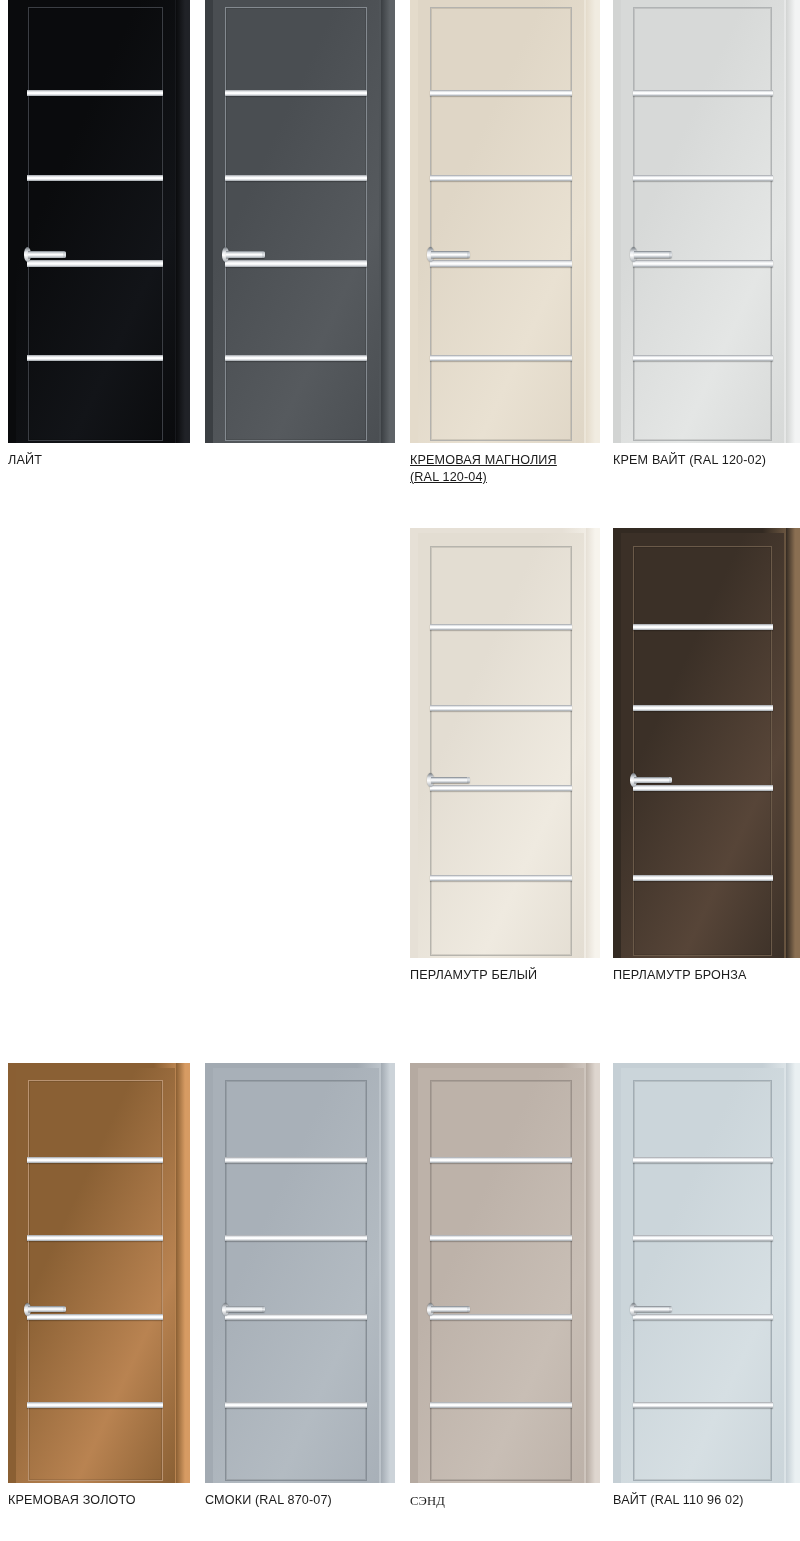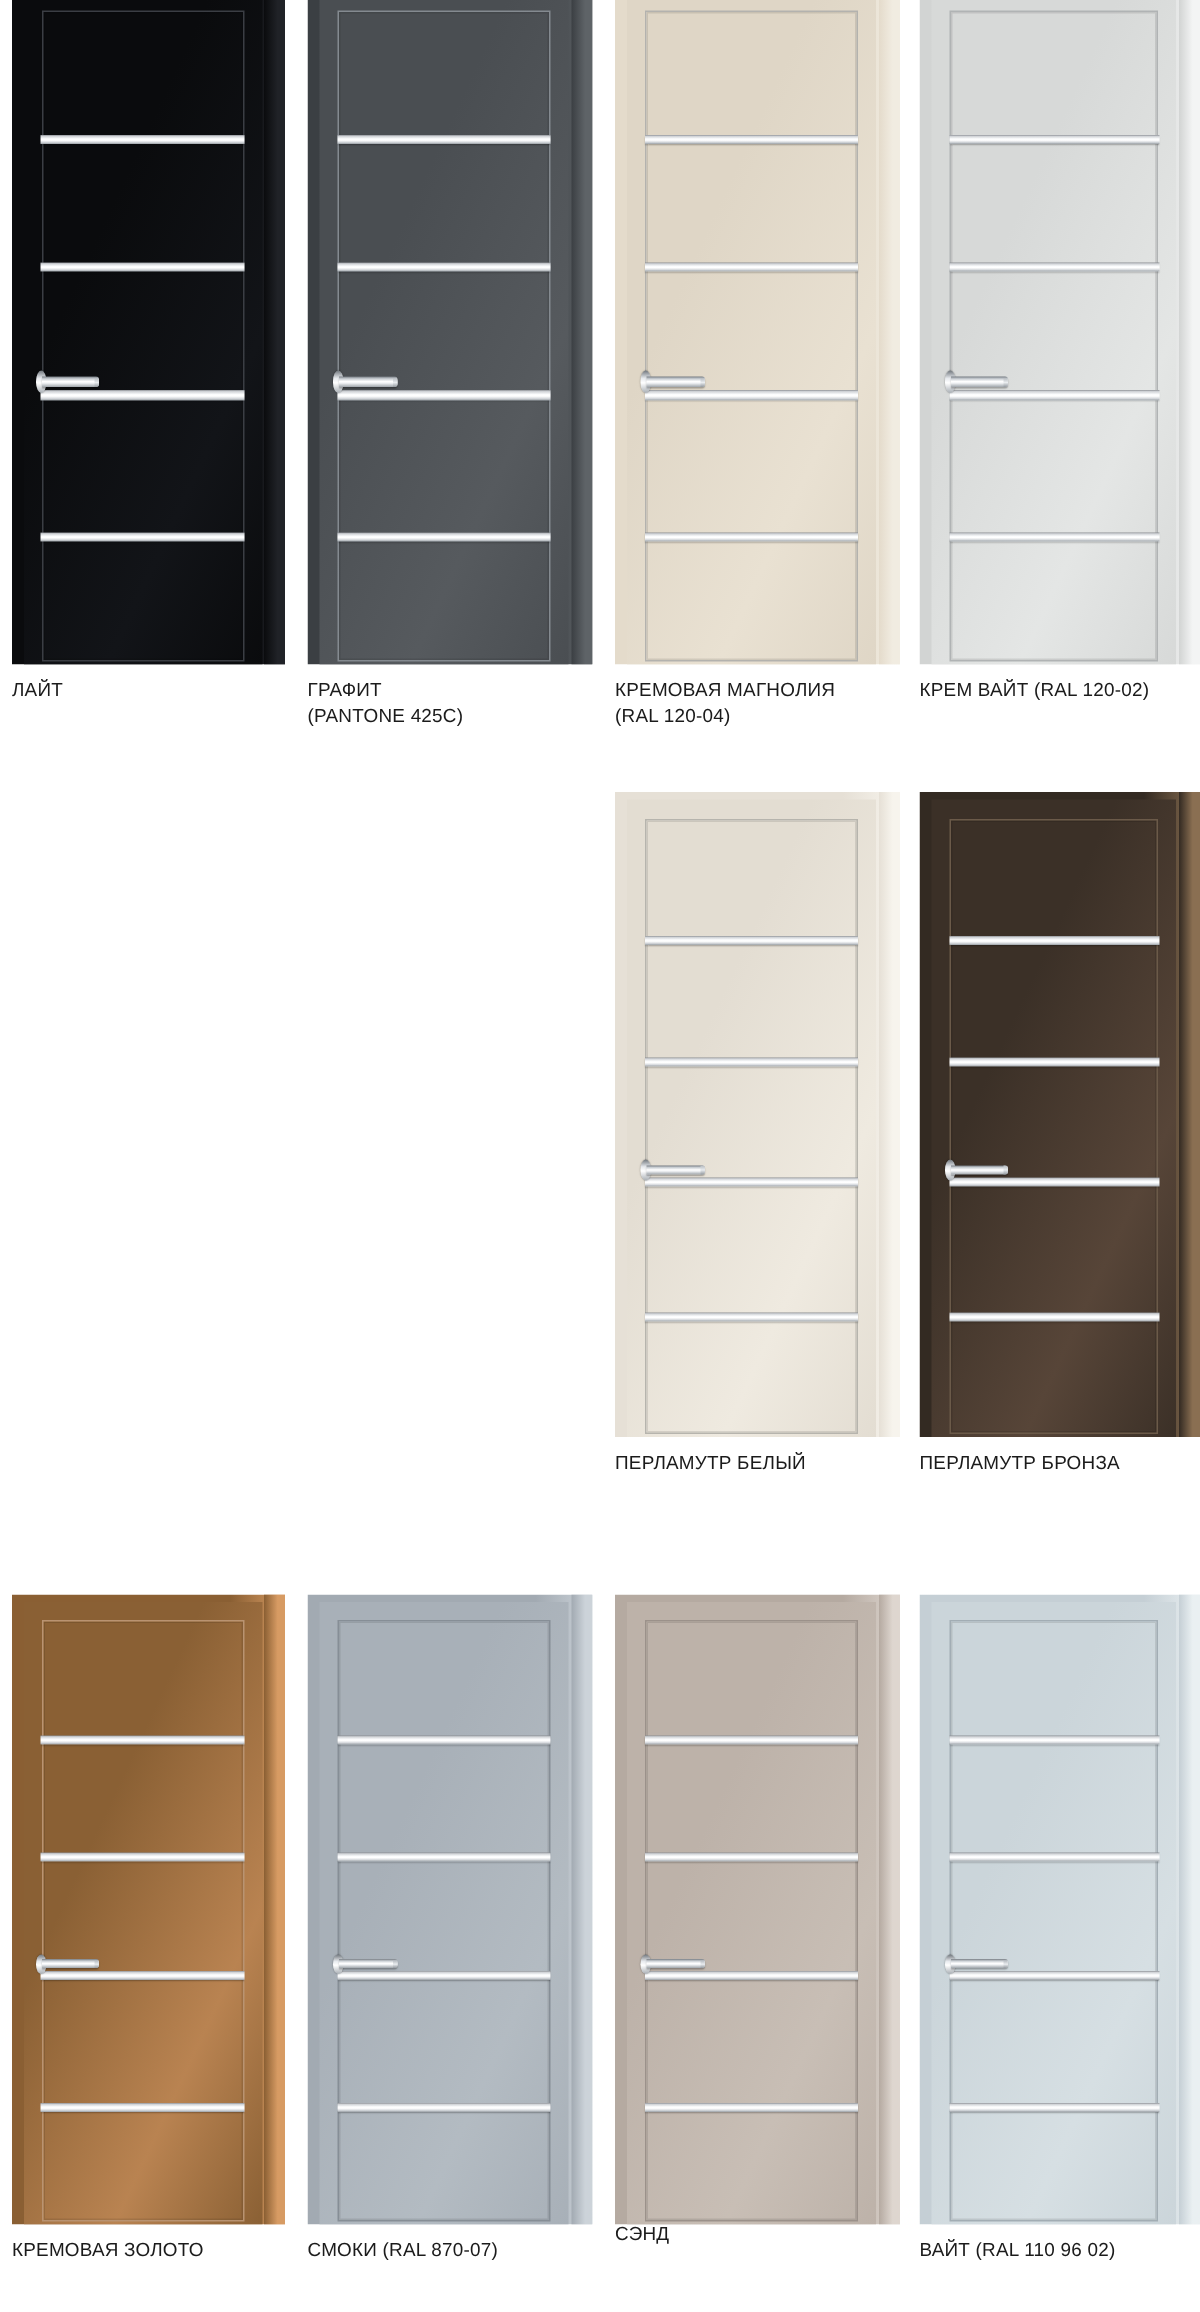--- a/index.html
+++ b/index.html
@@ -166,8 +166,6 @@
           </div>
         </div>
       </div>
-      <div class="caption" style="top: 464px; left: 0px; width: 230px;">ГРАФИТ
-(PANTONE 425C)</div>
     </div>
     <div class="door-cell" style="left: 410px; top: -12px; width: 190px; height: 525px;">
       <div class="door-figure" style="width: 190px; height: 455px;">

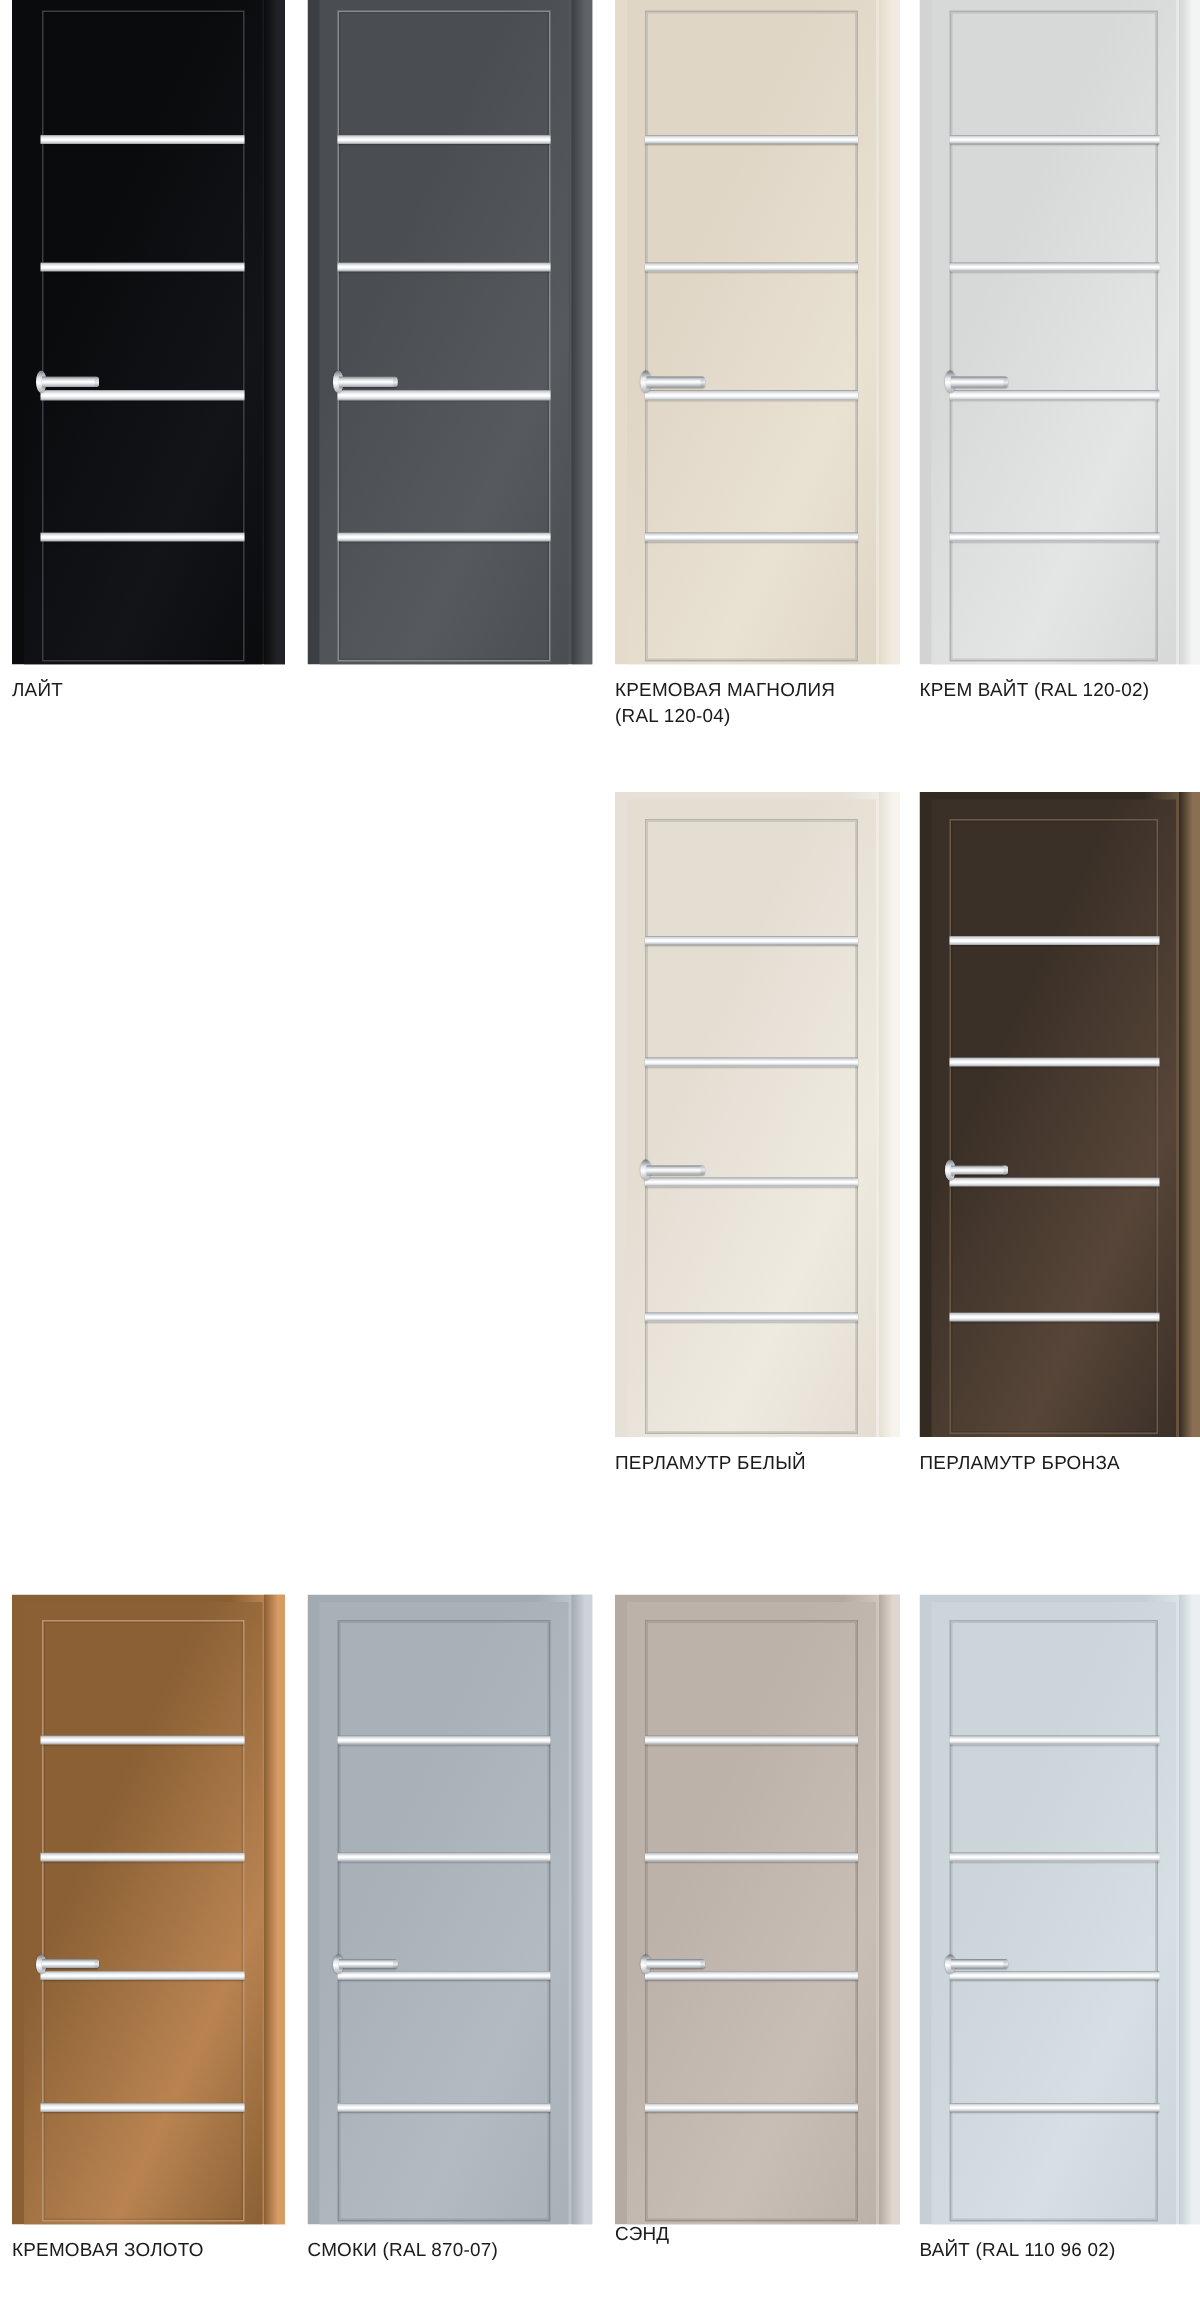--- a/index.html
+++ b/index.html
@@ -183,7 +183,7 @@
           </div>
         </div>
       </div>
-      <div class="caption" style="top: 464px; left: 0px; width: 230px;">КРЕМОВАЯ МАГНОЛИЯ
+      <div class="caption" style="top: 464px; left: 0px; width: 230px; text-decoration: underline;">КРЕМОВАЯ МАГНОЛИЯ
 (RAL 120-04)</div>
     </div>
     <div class="door-cell" style="left: 613px; top: -12px; width: 187px; height: 525px;">

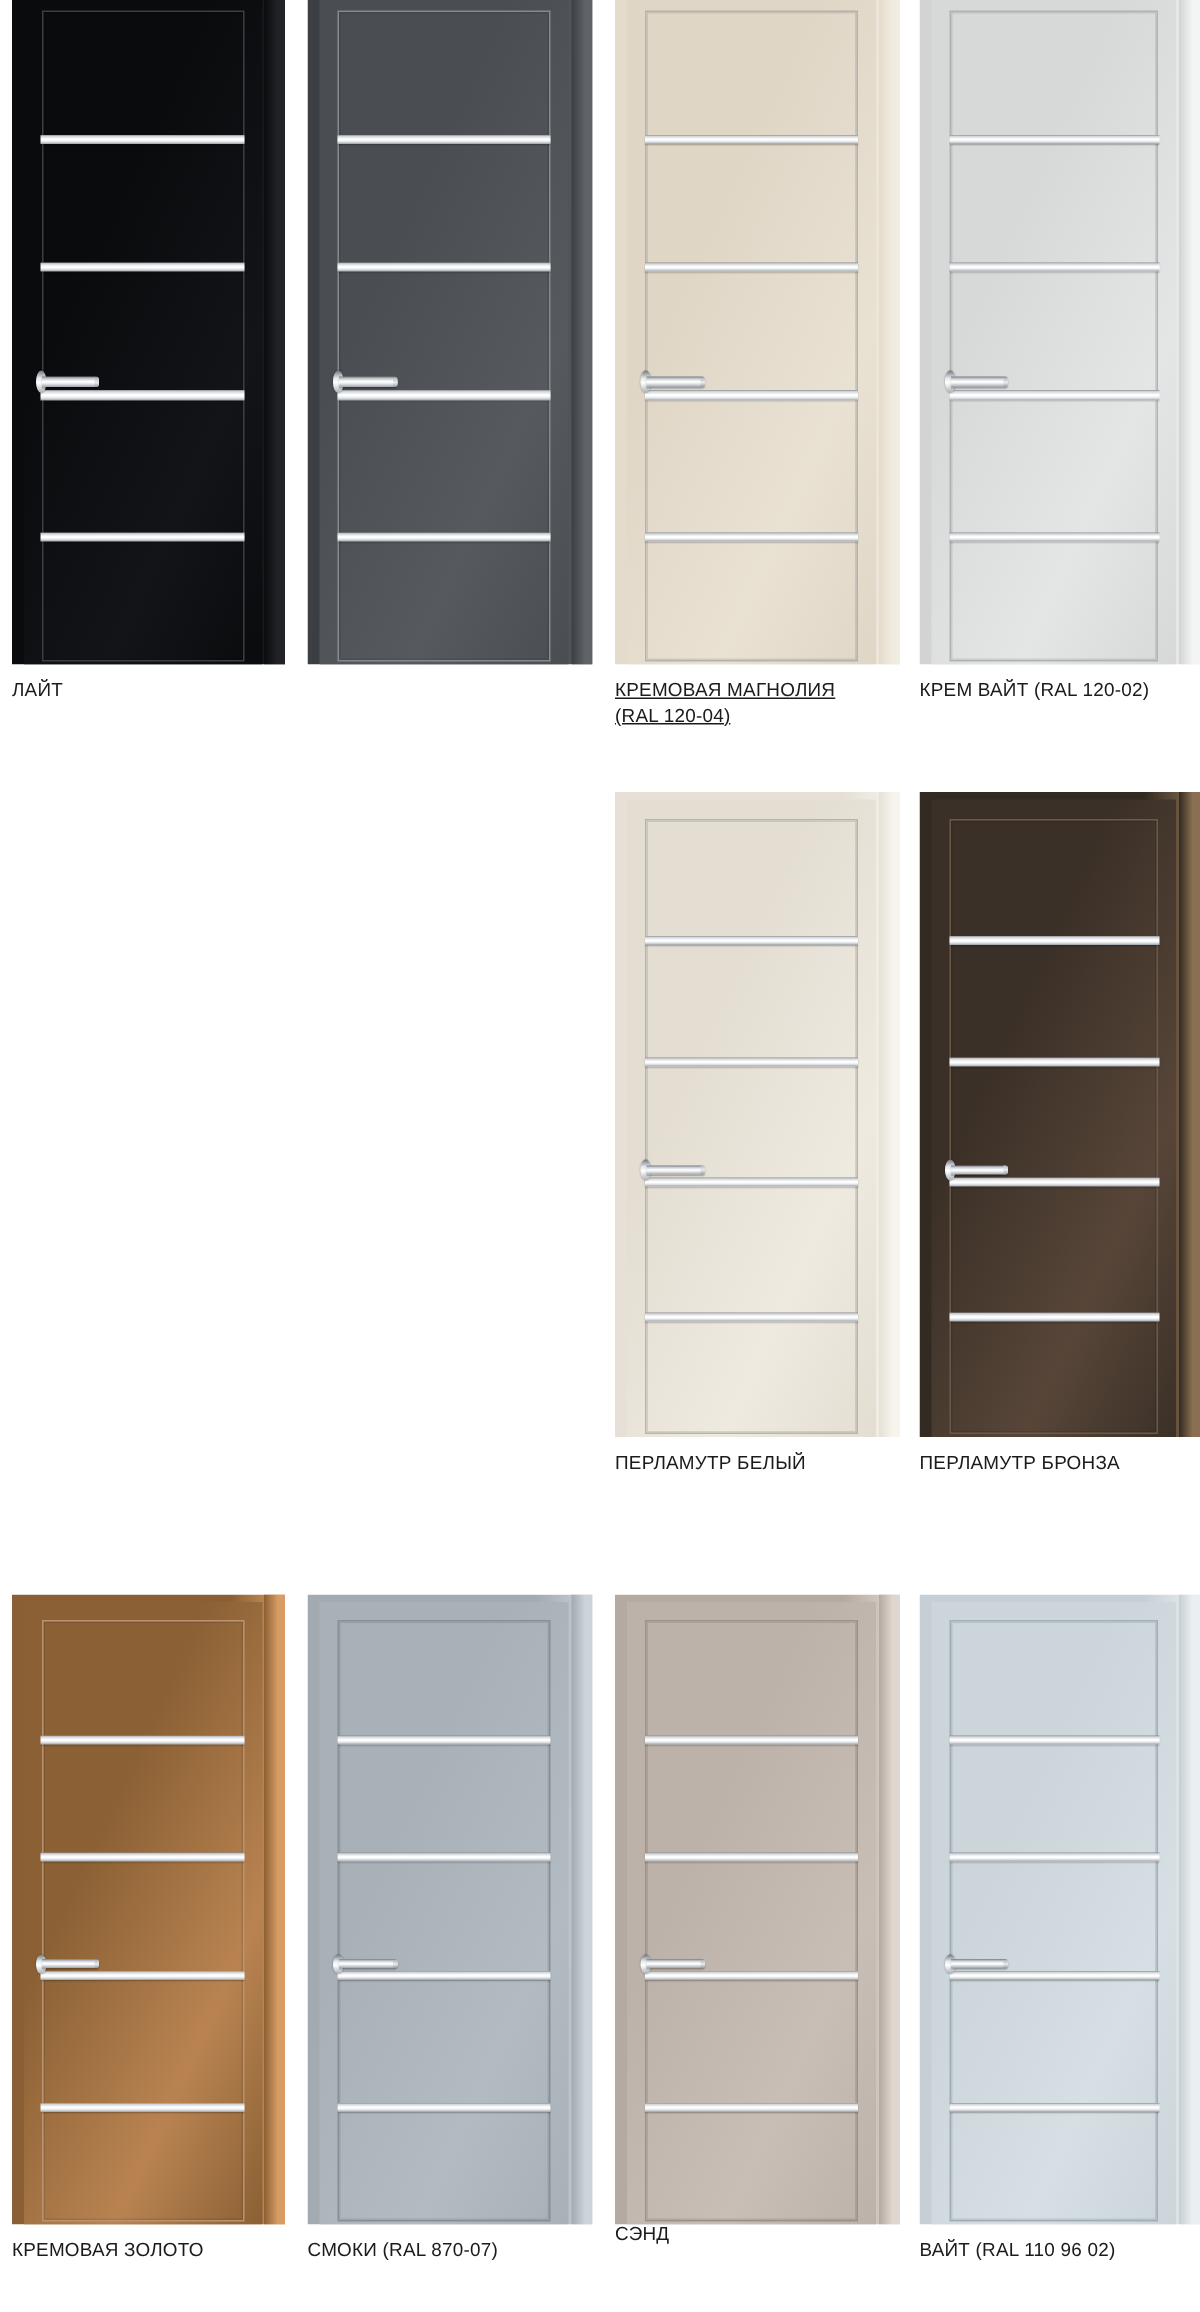--- a/index.html
+++ b/index.html
@@ -292,7 +292,7 @@
           </div>
         </div>
       </div>
-      <div class="caption" style="top: 418px; left: 0px; width: 230px;">СЭНД</div>
+      <div class="caption" style="top: 430px; left: 0px; width: 230px; font-family: Liberation Serif, serif;">СЭНД</div>
     </div>
     <div class="door-cell" style="left: 613px; top: 1063px; width: 187px; height: 490px;">
       <div class="door-figure" style="width: 187px; height: 420px;">

